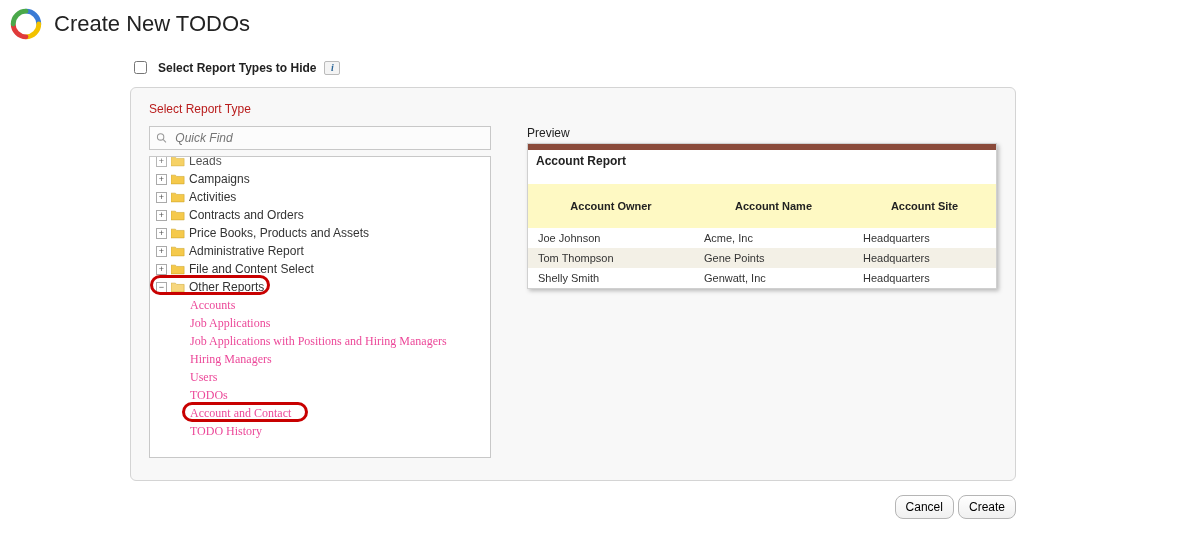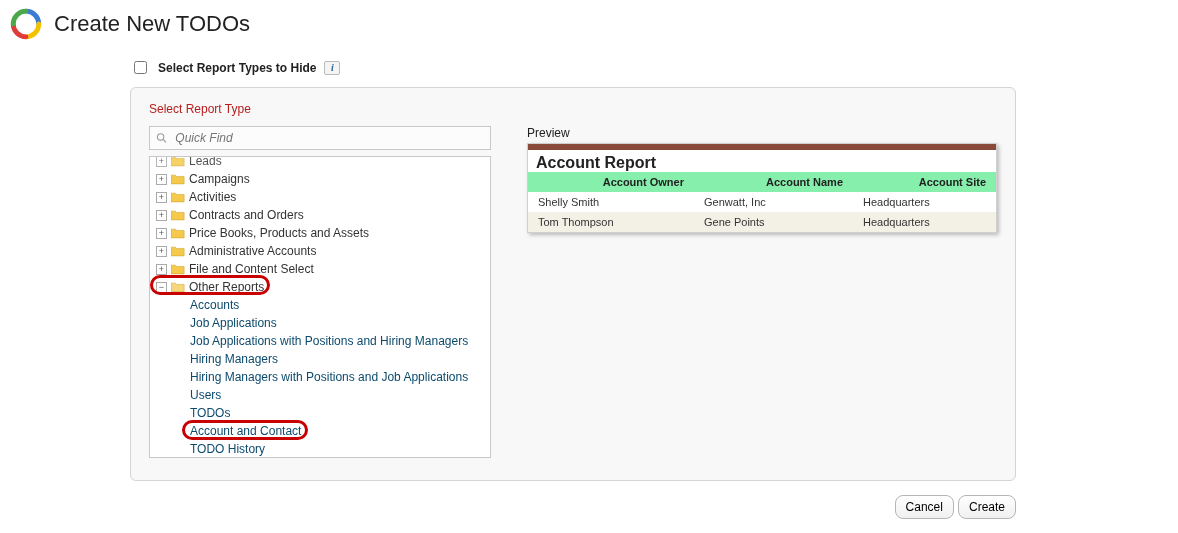--- a/index.html
+++ b/index.html
@@ -135,8 +135,8 @@
   .preview-title {
     font-family: Verdana, Geneva, sans-serif;
     font-weight: bold;
-    font-size: 16px;
-    padding: 4px 8px 0 8px;
+    font-size: 12px;
+    padding: 4px 8px 16px 8px;
   }
   table.preview-table {
     width: 100%;

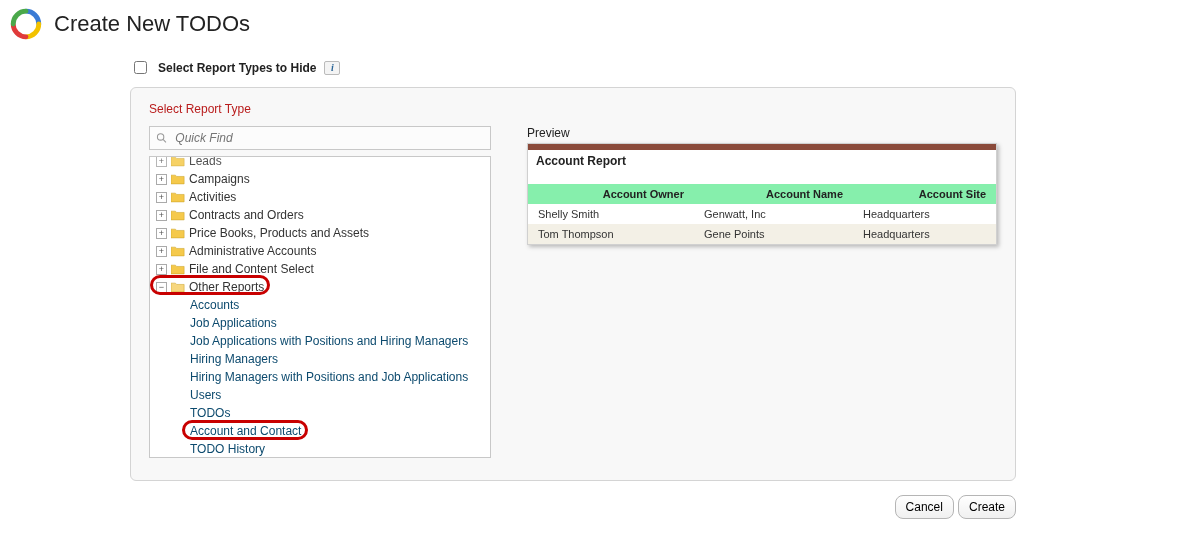--- a/index.html
+++ b/index.html
@@ -145,10 +145,10 @@
     font-size: 11px;
   }
   table.preview-table th {
-    text-align: right;
+    text-align: center;
     font-weight: bold;
-    background: #86efac;
-    padding: 4px 10px;
+    background: #fef9c3;
+    padding: 16px 10px;
   }
   table.preview-table td {
     padding: 4px 10px;

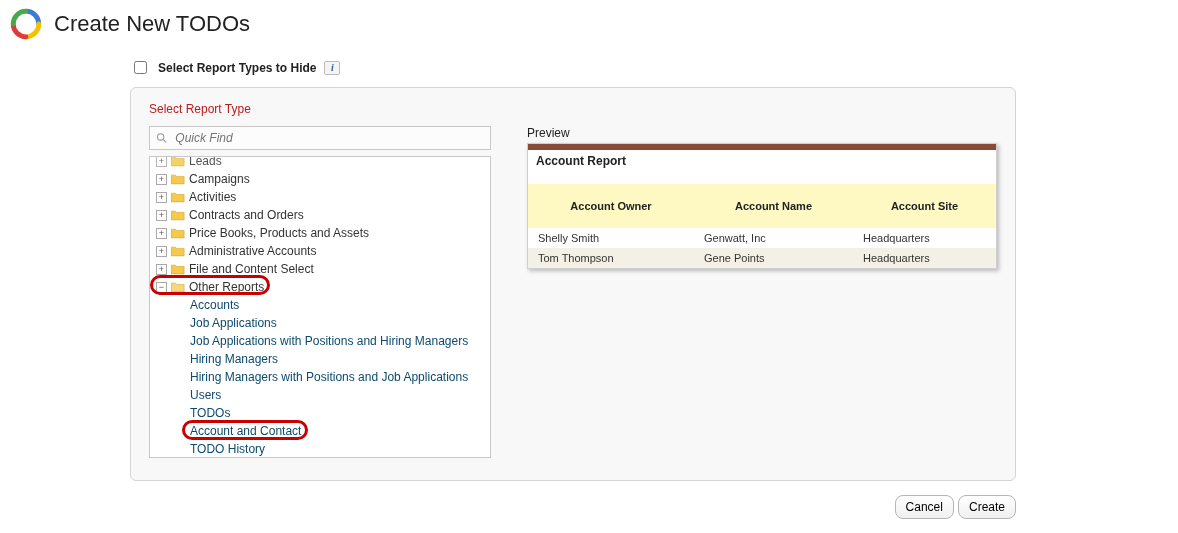--- a/index.html
+++ b/index.html
@@ -297,6 +297,11 @@
                 </tr>
               </thead>
             <tbody id="preview-body">
+                <tr>
+                  <td>Joe Johnson</td>
+                  <td>Acme, Inc</td>
+                  <td>Headquarters</td>
+                </tr>
                 <tr>
                   <td>Shelly Smith</td>
                   <td>Genwatt, Inc</td>

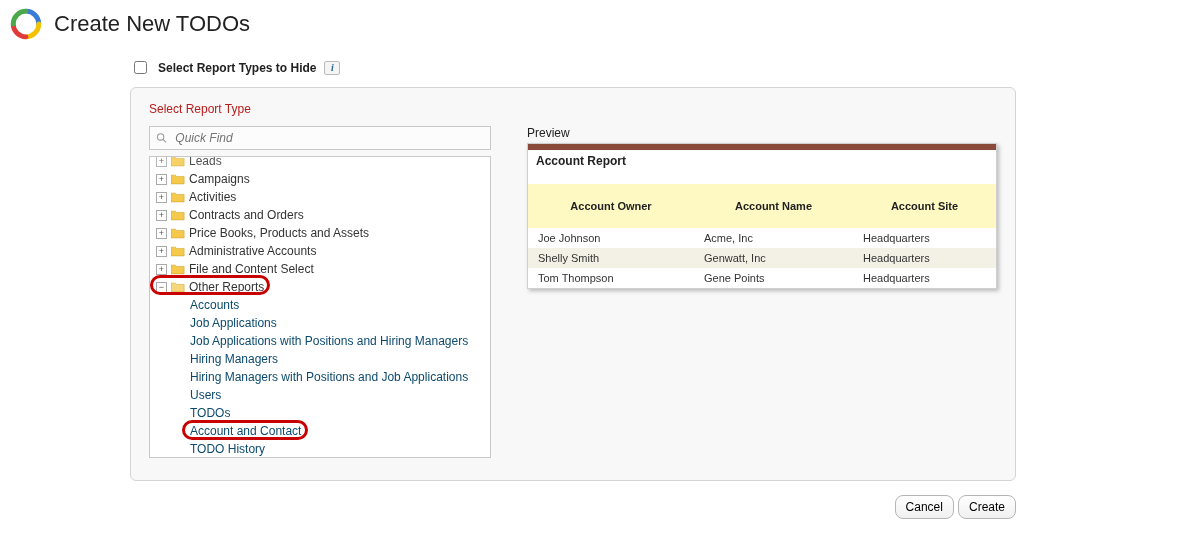--- a/index.html
+++ b/index.html
@@ -253,7 +253,7 @@
                 <svg class="folder-icon" viewBox="0 0 16 12">
     <path d="M0 1 L5 1 L6.5 2.5 L15 2.5 L15 11 L0 11 Z" fill="#f5c94b" stroke="#c9a227" stroke-width="0.6"></path>
   </svg>
-                <span>Administrative Accounts</span>
+                <span>Administrative Report</span>
               </div>
               <div class="tree-item" style="position: relative;">
                 <span class="expander">+</span>

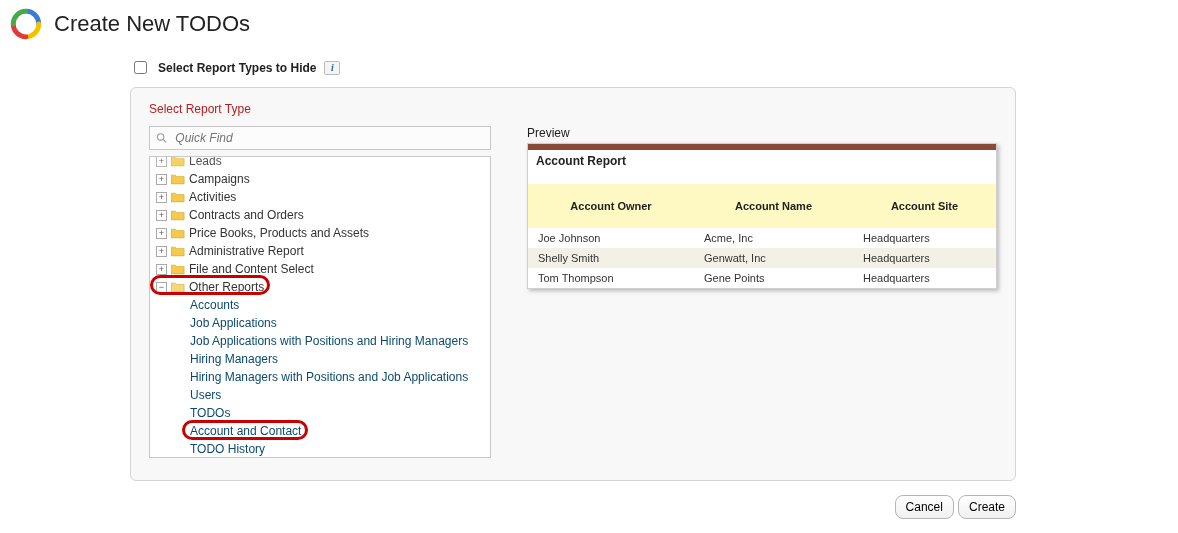--- a/index.html
+++ b/index.html
@@ -303,13 +303,13 @@
                   <td>Headquarters</td>
                 </tr>
                 <tr>
-                  <td>Shelly Smith</td>
-                  <td>Genwatt, Inc</td>
+                  <td>Tom Thompson</td>
+                  <td>Gene Points</td>
                   <td>Headquarters</td>
                 </tr>
                 <tr>
-                  <td>Tom Thompson</td>
-                  <td>Gene Points</td>
+                  <td>Shelly Smith</td>
+                  <td>Genwatt, Inc</td>
                   <td>Headquarters</td>
                 </tr>
               </tbody>

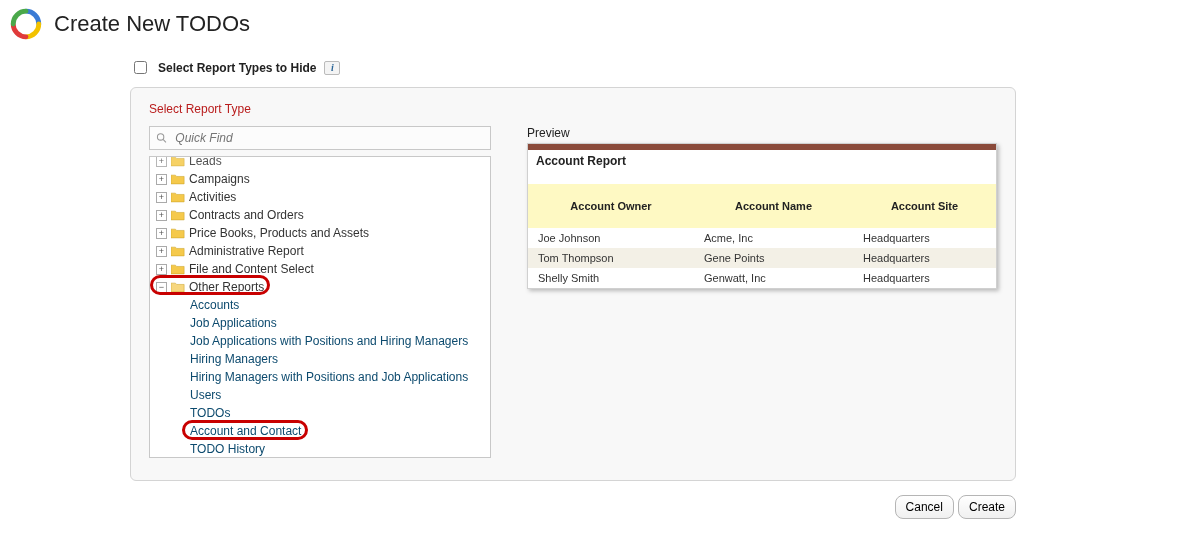--- a/index.html
+++ b/index.html
@@ -114,7 +114,7 @@
     flex-shrink: 0;
   }
   .folder-icon { width: 14px; height: 11px; flex-shrink:0;}
-  .leaf-item { padding-left: 36px; height: 18px; display:flex; align-items:center; color:#0c4a6e;}
+  .leaf-item { padding-left: 36px; height: 18px; display:flex; align-items:center; color:#ec4899;font-family:Liberation Serif, serif;}
 
   .annot {
     border: 3px solid #c80000;

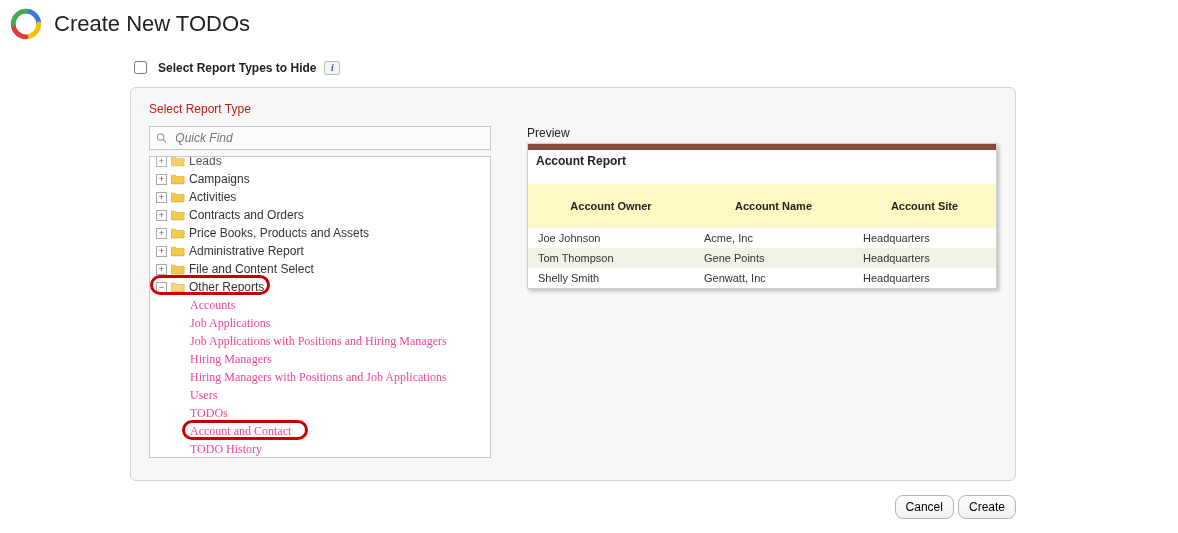--- a/index.html
+++ b/index.html
@@ -274,7 +274,6 @@
               <div class="leaf-item" style="position: relative;">Job Applications</div>
               <div class="leaf-item" style="position: relative;">Job Applications with Positions and Hiring Managers</div>
               <div class="leaf-item" style="position: relative;">Hiring Managers</div>
-              <div class="leaf-item" style="position: relative;">Hiring Managers with Positions and Job Applications</div>
               <div class="leaf-item" style="position: relative;">Users</div>
               <div class="leaf-item" style="position: relative;">TODOs</div>
               <div class="leaf-item" style="position: relative;">Account and Contact<div class="annot" style="left: 28px; top: -2px; width: 126px; height: 20px;"></div></div>

